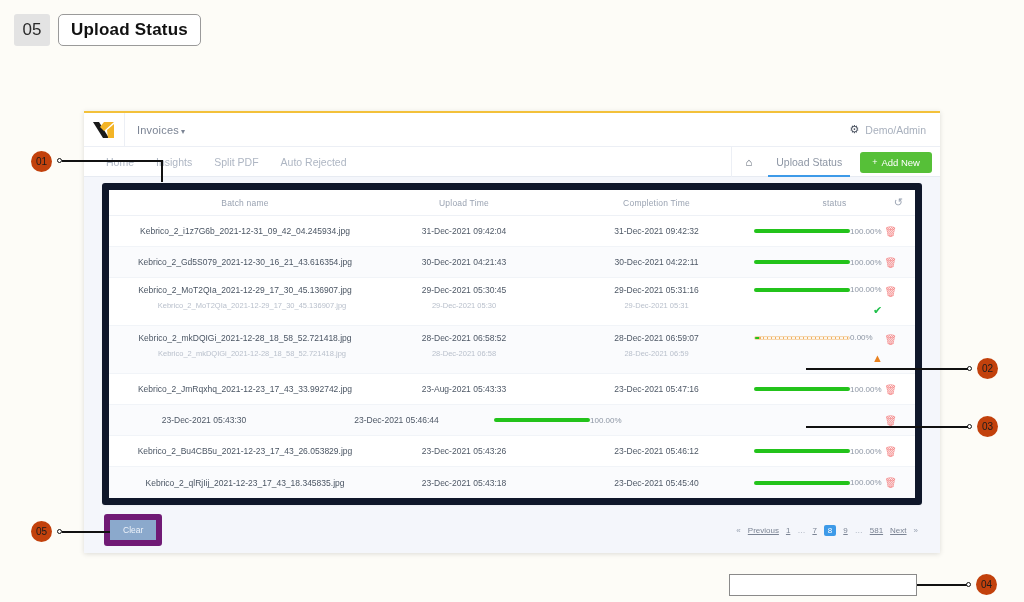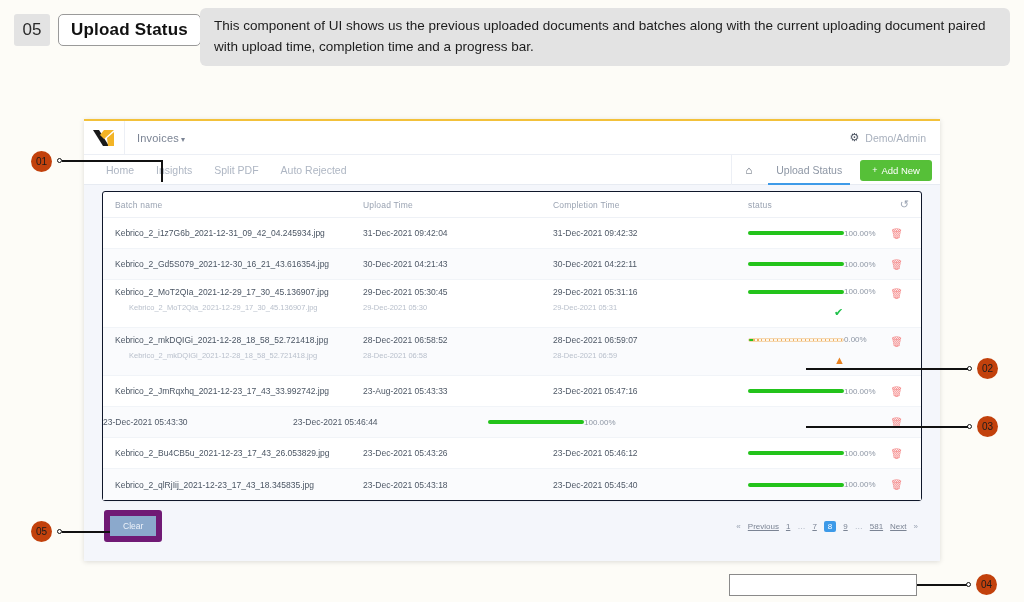--- a/index.html
+++ b/index.html
@@ -10,7 +10,7 @@
     font-family: "Liberation Sans", sans-serif;
     overflow: hidden;
   }
-  #root { position: relative; width: 1024px; height: 602px; }
+  #root { position: relative; width: 1024px; height: 602px; text-align: center; }
 
   
   .ann-header { position: absolute; left: 14px; top: 8px; width: 996px; height: 55px; }

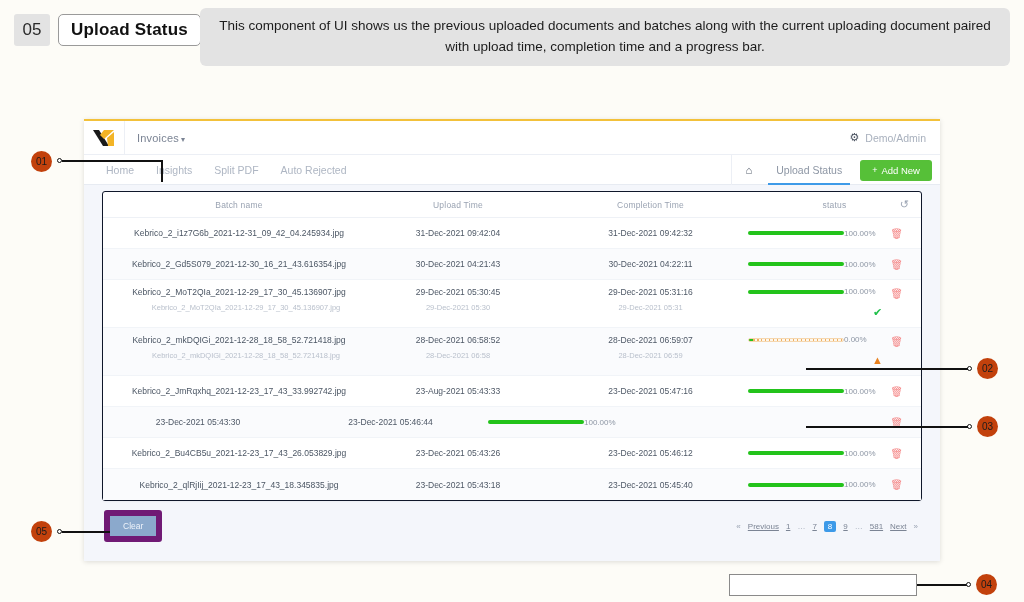--- a/index.html
+++ b/index.html
@@ -182,7 +182,6 @@
   <div class="ann-header">
     <div class="ann-num-box">05</div>
     <div class="ann-title-box">Upload Status</div>
-    <div class="ann-desc-box">This component of UI shows us the previous uploaded documents and batches along with the current uploading document paired with upload time, completion time and a progress bar.</div>
   </div>
 
   <div class="app-window">

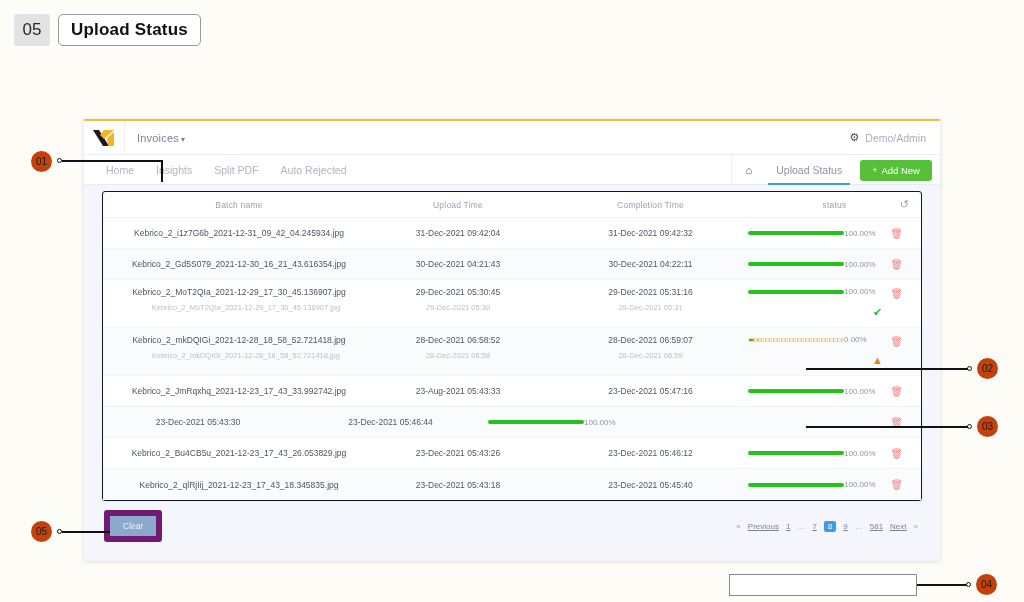--- a/index.html
+++ b/index.html
@@ -37,7 +37,7 @@
 
   
   .app-window {
-    position: absolute; left: 84px; top: 119px;
+    position: absolute; left: 84px; top: 111px;
     width: 856px; height: 442px;
     background: #f4f6fb;
     box-shadow: 0 1px 5px rgba(0,0,0,.13);

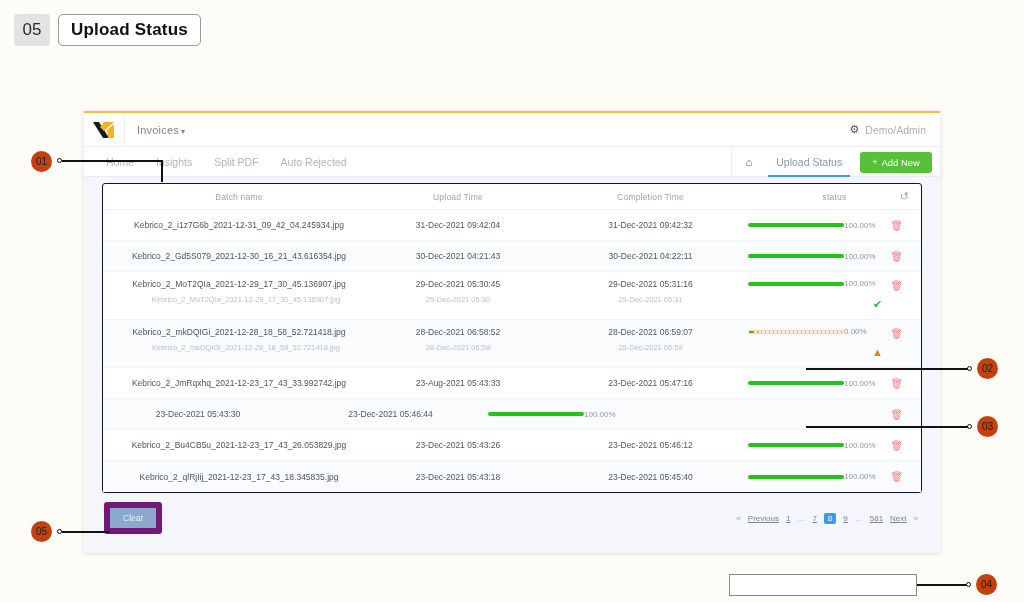--- a/index.html
+++ b/index.html
@@ -96,7 +96,7 @@
   
   .table-wrap { padding: 6px 18px 0 18px; }
   .table-card {
-    background: #fff; border: 1px solid #0f172a; border-radius: 3px;
+    background: #fff; border: 7px solid #0f172a; border-radius: 3px;
     box-shadow: 0 1px 2px rgba(0,0,0,.04);
   }
   .thead {

